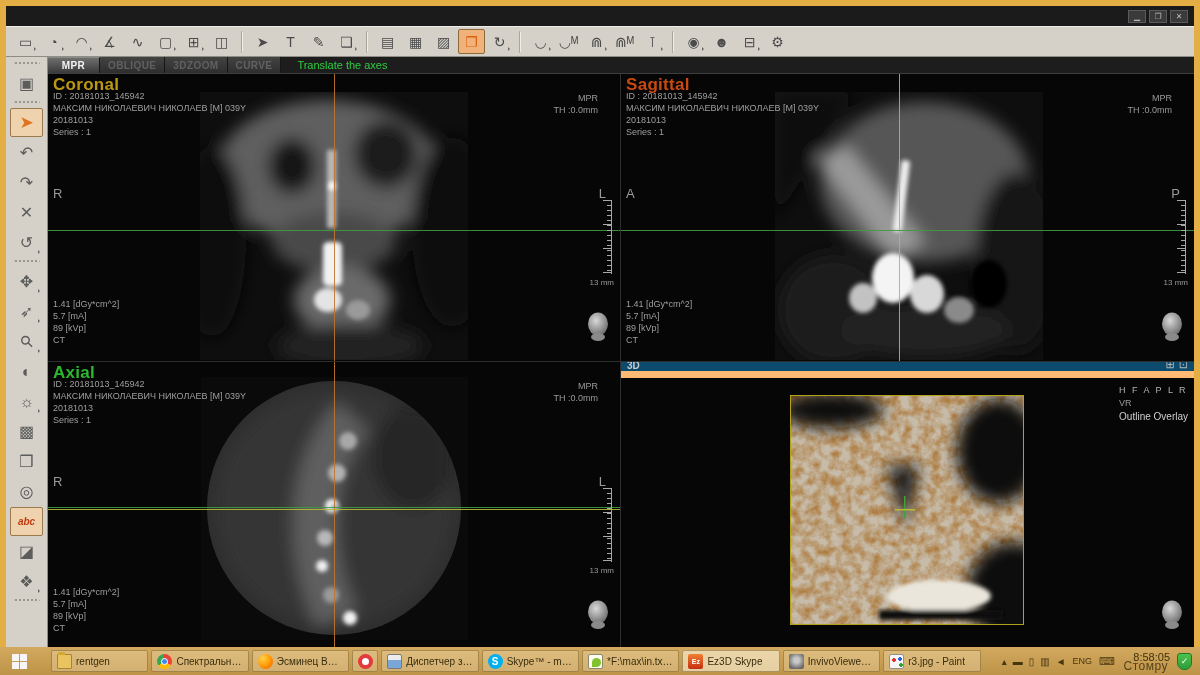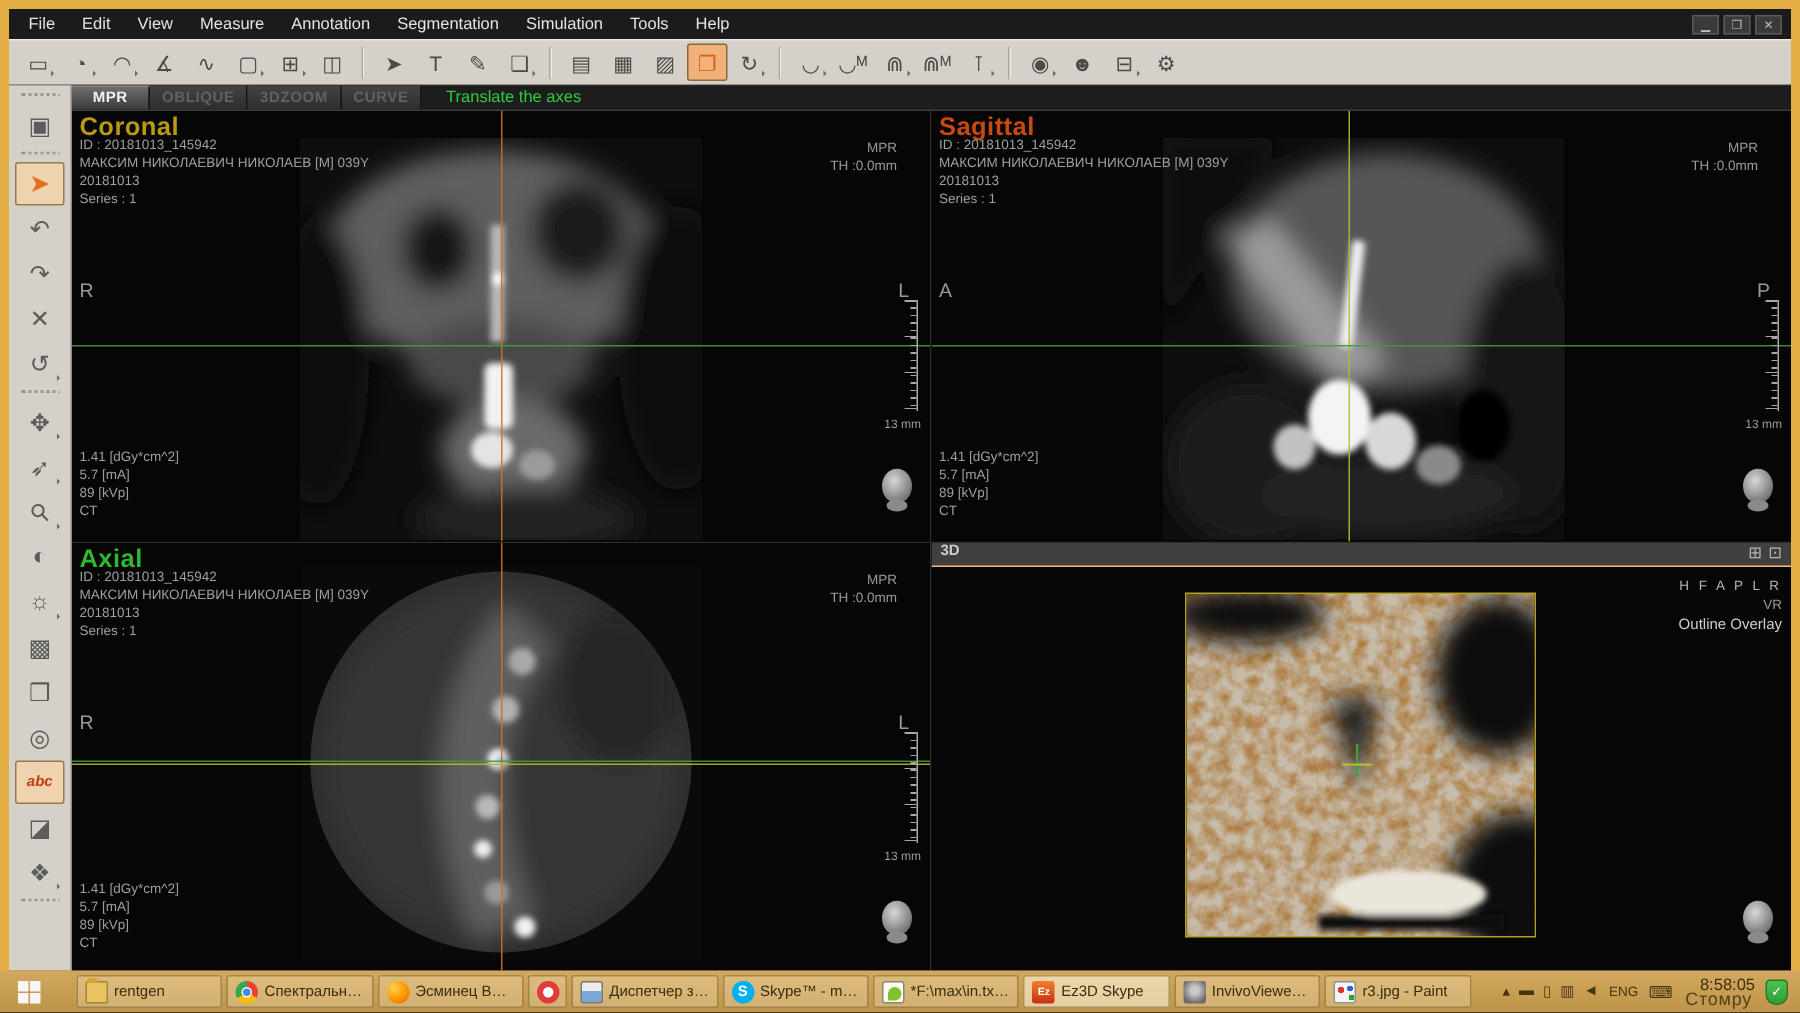--- a/index.html
+++ b/index.html
@@ -133,18 +133,6 @@
   <div class="win">
 
     <div class="titlebar">
-      <div class="menu">
-
-      <span class="menu-item">File</span>
-          <span class="menu-item">Edit</span>
-          <span class="menu-item">View</span>
-          <span class="menu-item">Measure</span>
-          <span class="menu-item">Annotation</span>
-          <span class="menu-item">Segmentation</span>
-          <span class="menu-item">Simulation</span>
-          <span class="menu-item">Tools</span>
-          <span class="menu-item">Help</span>
-        </div>
       <div class="wcontrols">
 
       <span class="wc">▁</span>

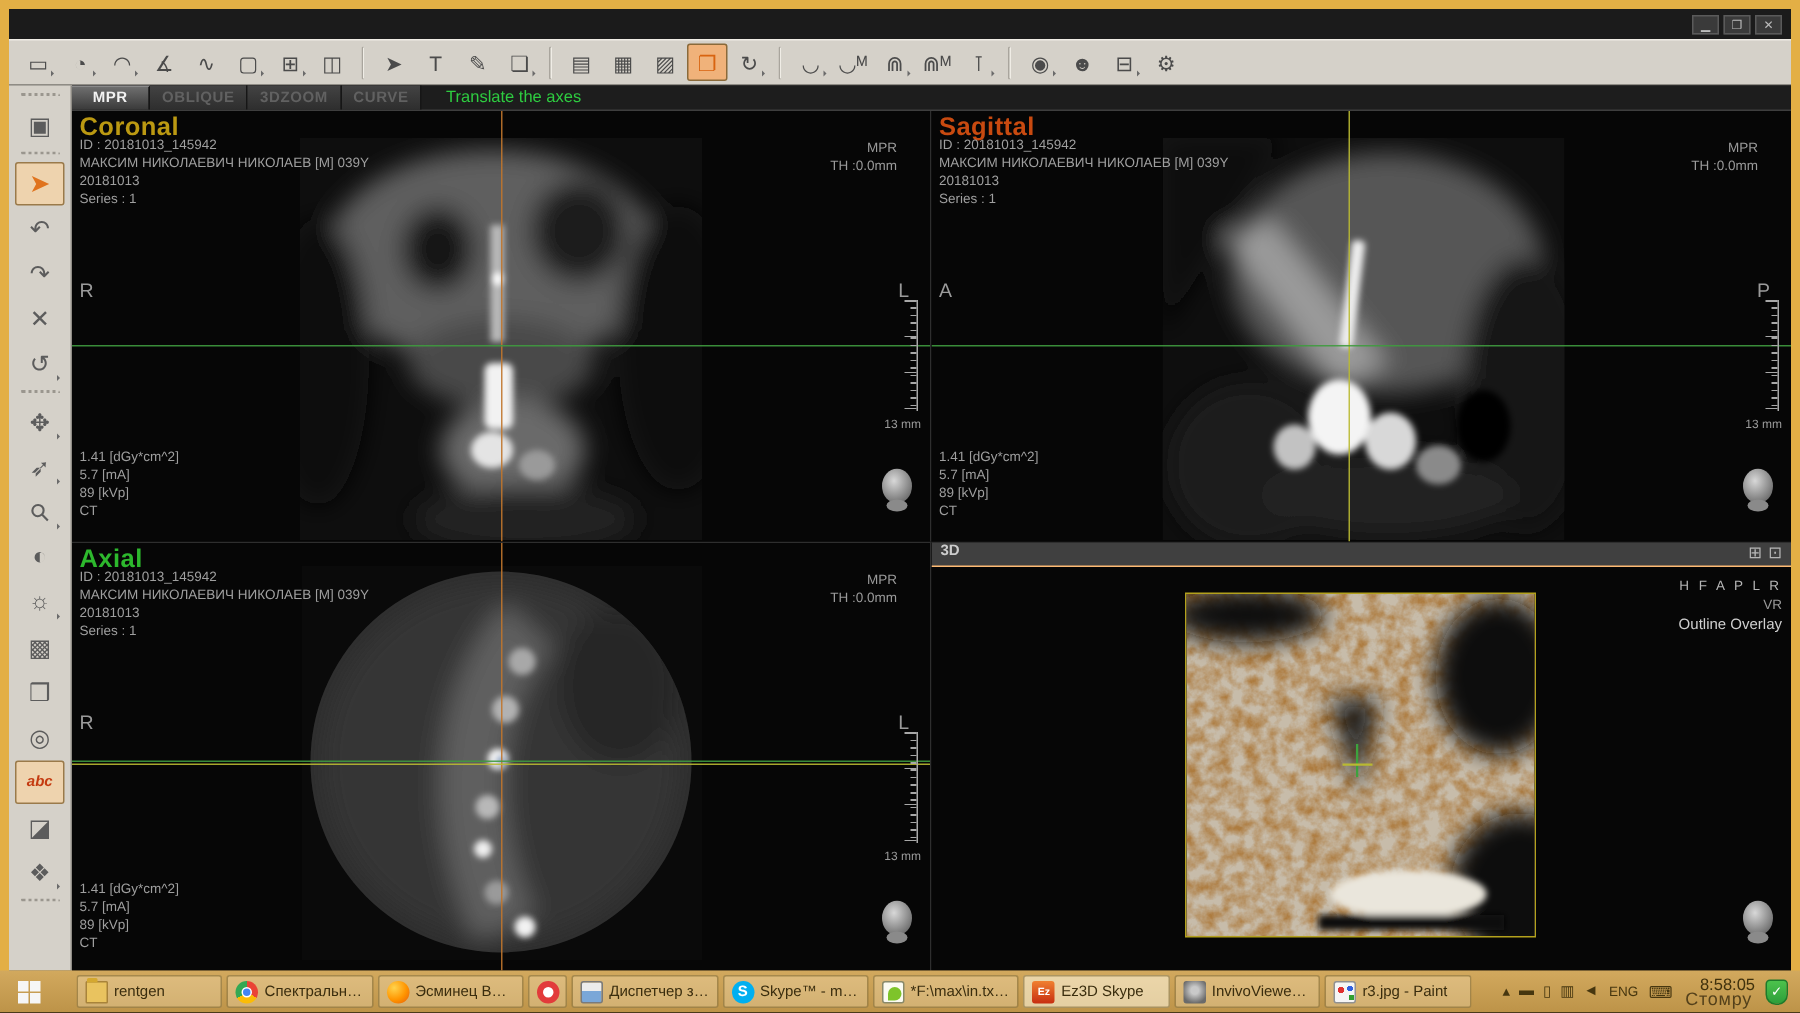--- a/index.html
+++ b/index.html
@@ -56,7 +56,7 @@
   .pdose{position:absolute;left:5px;top:224px;font-size:9px;color:#9f9f9f;line-height:12px}
   .headico{position:absolute;right:10px;top:238px;width:24px;height:30px}
 
-  .vheader{position:absolute;left:0;top:0;right:0;height:16px;background:#404040;border-bottom:1px solid #fdba74;display:flex;align-items:flex-start;padding:0 6px;color:#cccccc;font-size:10px;font-weight:bold}
+  .vheader{position:absolute;left:0;top:0;right:0;height:16px;background:#0c4a6e;border-bottom:7px solid #fdba74;display:flex;align-items:flex-end;padding:0 6px;color:#cccccc;font-size:10px;font-weight:bold}
   .vhicons{margin-left:auto;display:flex;gap:4px;color:#b5b5b5;font-size:11px;font-weight:normal}
   .vtext{position:absolute;right:6px;top:22px;text-align:right;line-height:13px}
   .vtext .l1{font-size:9px;color:#b5b5b5;letter-spacing:2px}

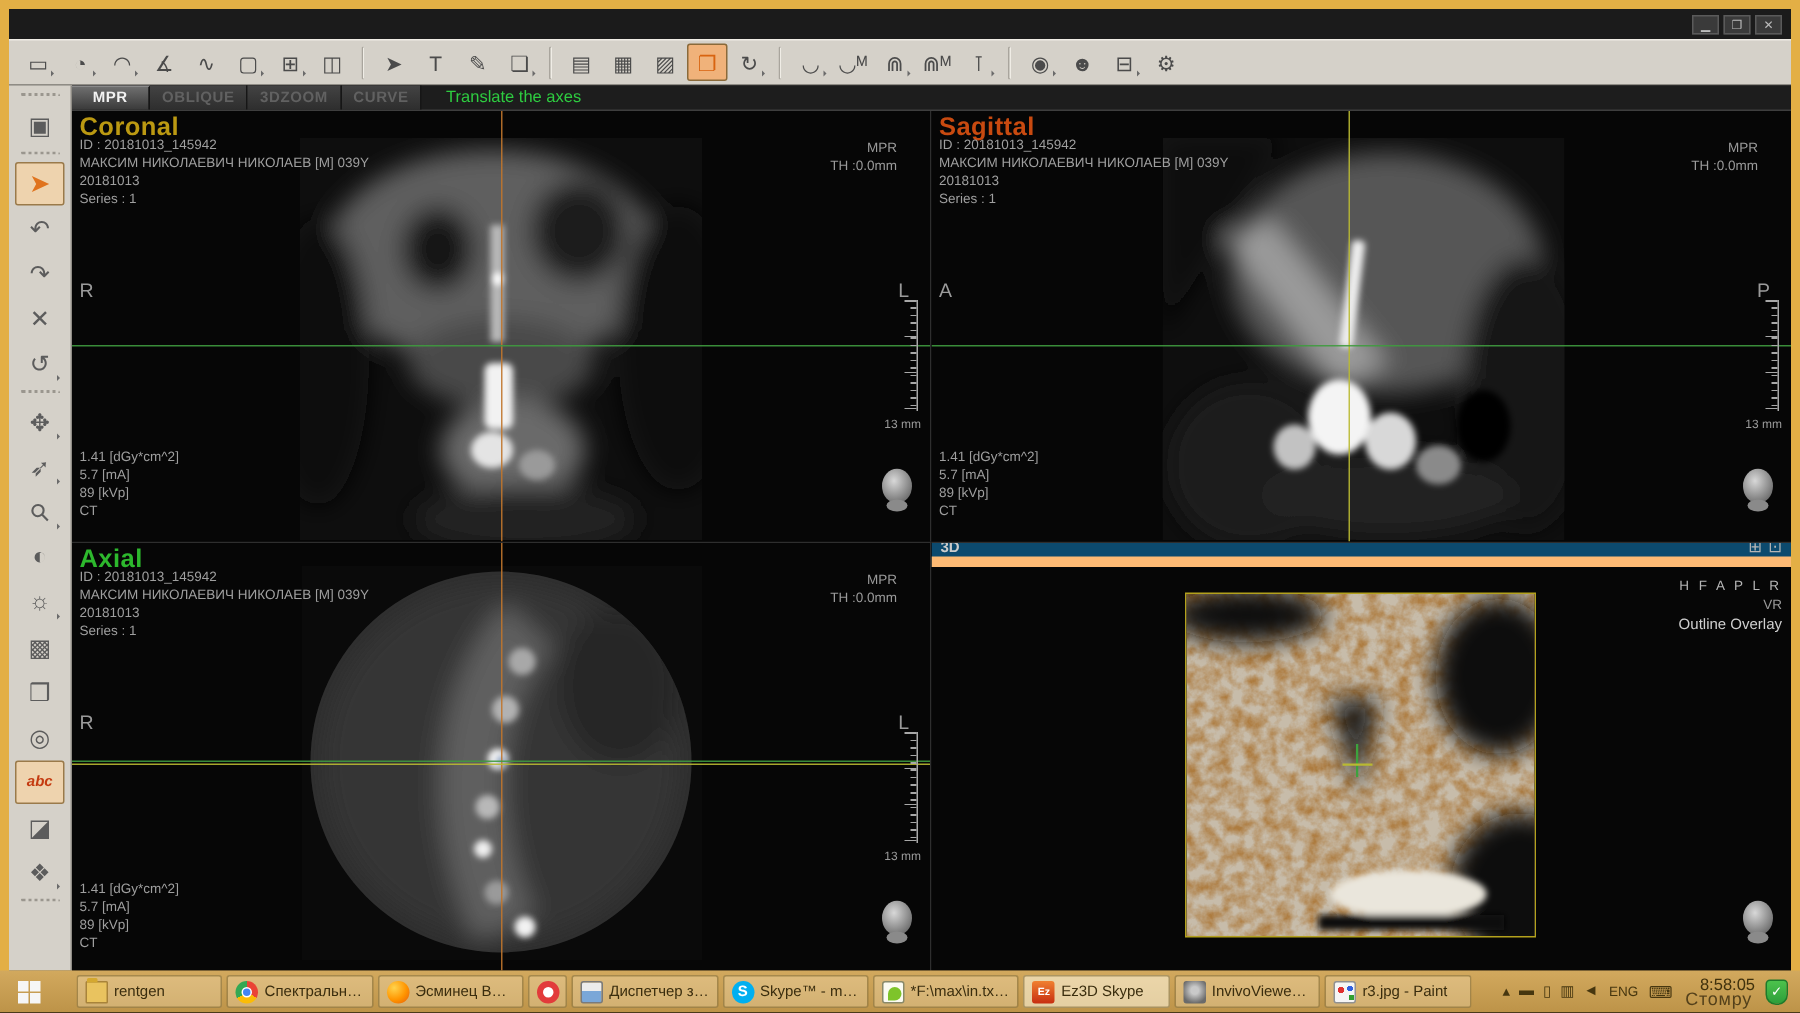--- a/index.html
+++ b/index.html
@@ -58,7 +58,7 @@
 
   .vheader{position:absolute;left:0;top:0;right:0;height:16px;background:#0c4a6e;border-bottom:7px solid #fdba74;display:flex;align-items:flex-end;padding:0 6px;color:#cccccc;font-size:10px;font-weight:bold}
   .vhicons{margin-left:auto;display:flex;gap:4px;color:#b5b5b5;font-size:11px;font-weight:normal}
-  .vtext{position:absolute;right:6px;top:22px;text-align:right;line-height:13px}
+  .vtext{position:absolute;right:6px;top:22px;line-height:13px}
   .vtext .l1{font-size:9px;color:#b5b5b5;letter-spacing:2px}
   .vtext .l2{font-size:9px;color:#9a9a9a}
   .vtext .l3{font-size:10px;color:#cfcfcf}

